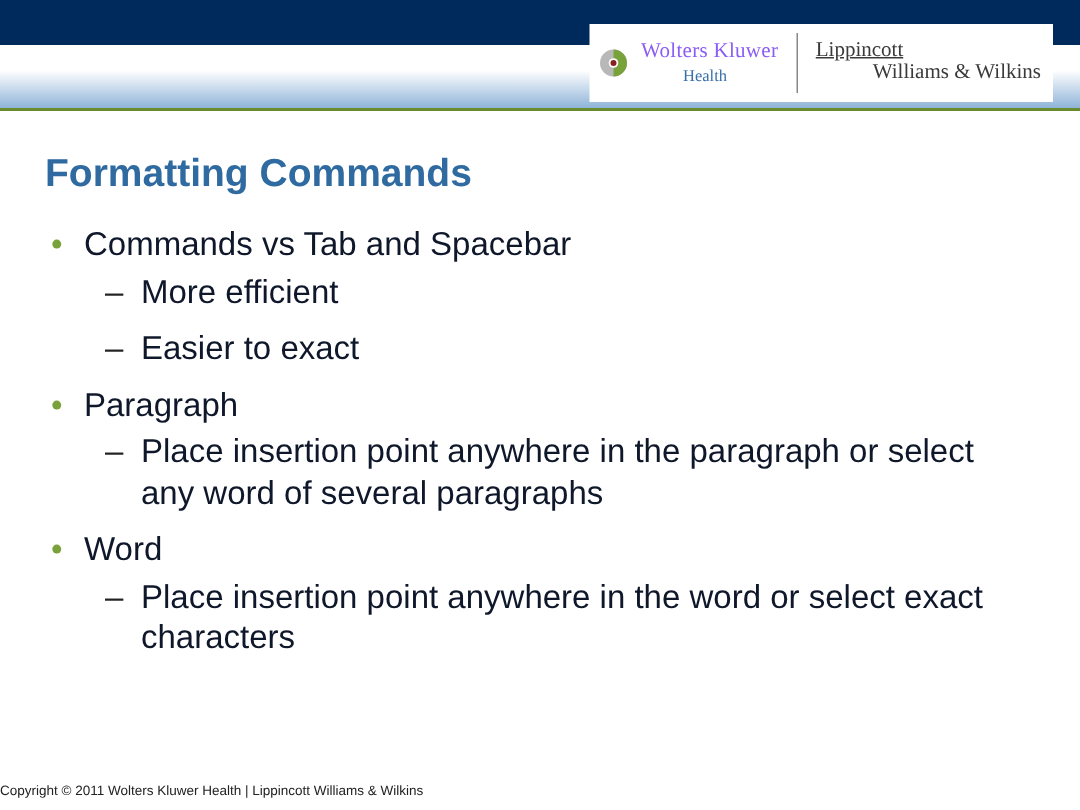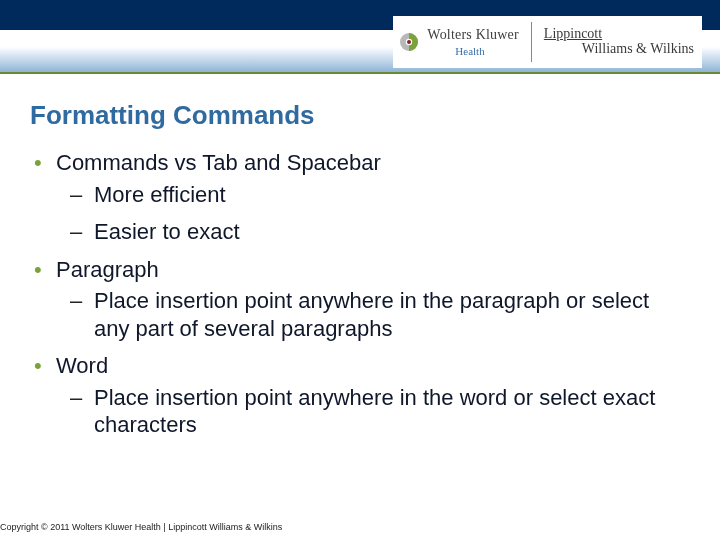--- a/index.html
+++ b/index.html
@@ -56,7 +56,7 @@
   .wk-name {
     font-family: Georgia, 'Times New Roman', serif;
     font-size: 14px;
-    color: #404040;
+    color: #8b5cf6;
     letter-spacing: 0.2px;
   }
   .wk-sub {

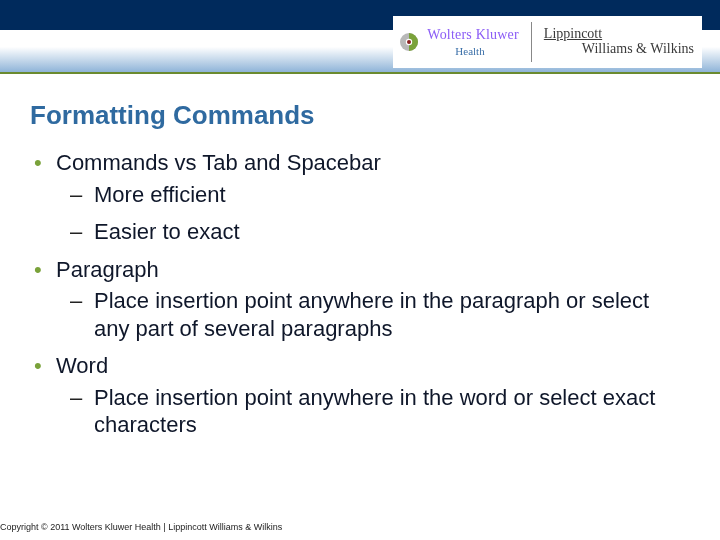--- a/index.html
+++ b/index.html
@@ -176,7 +176,7 @@
     <li>
       <span>Paragraph</span>
       <ul class="level2">
-        <li><span>Place insertion point anywhere in the paragraph or select any part of several paragraphs</span></li>
+        <li><span>Place insertion point anywhere in the paragraph or select any word of several paragraphs</span></li>
       </ul>
     </li>
     <li>

